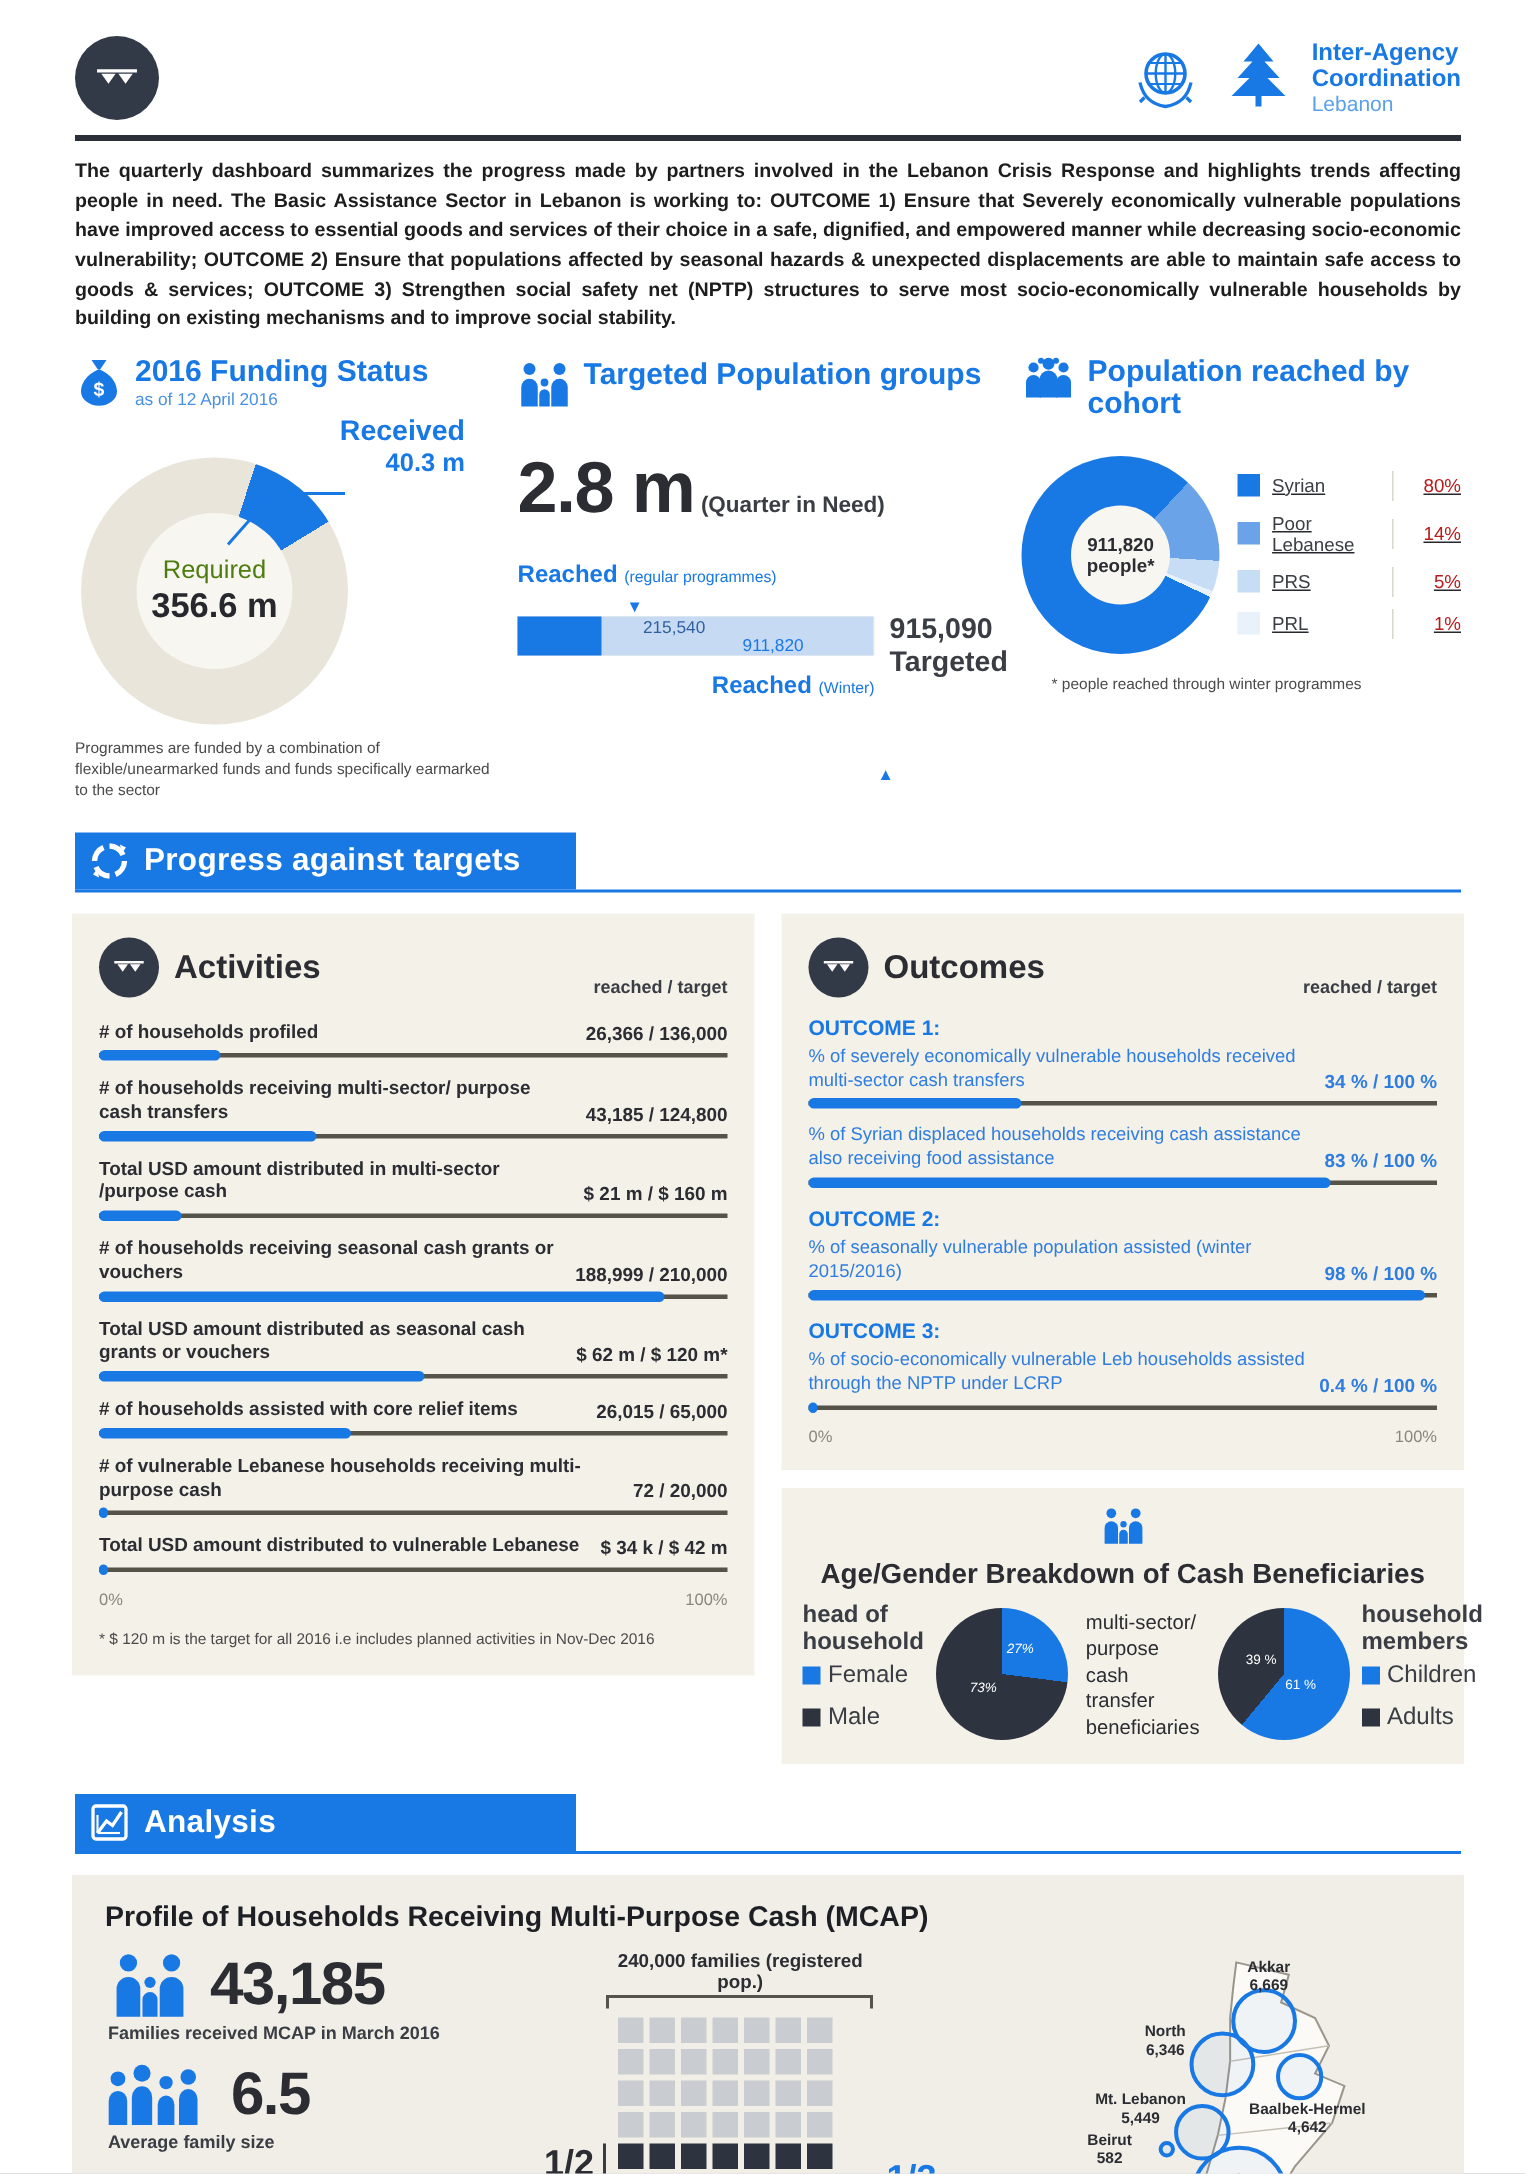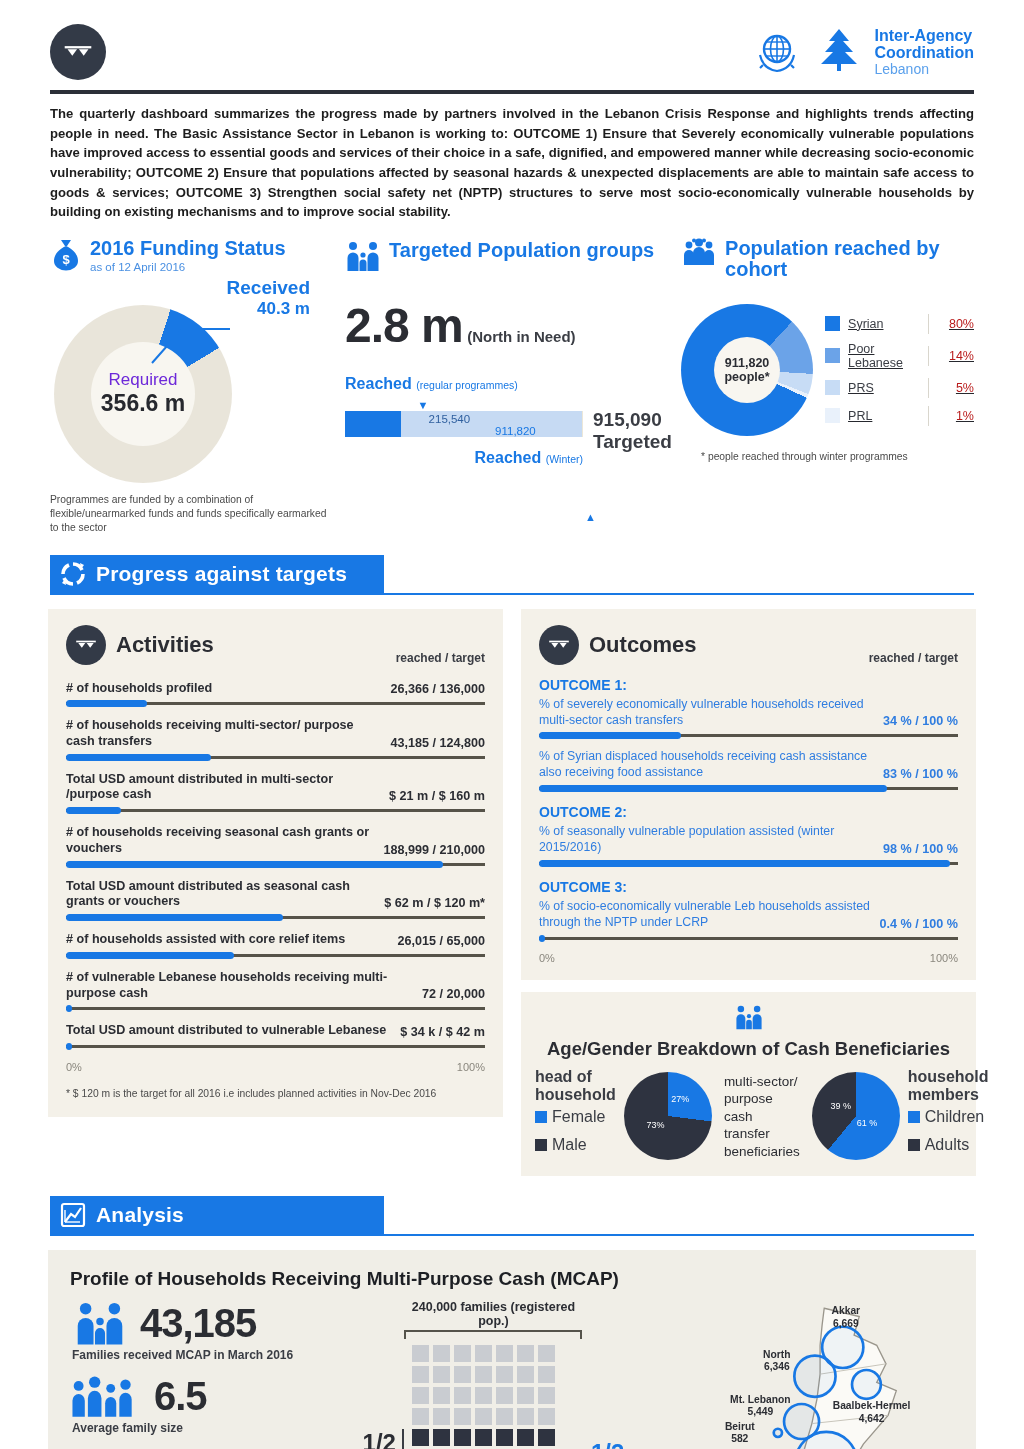--- a/index.html
+++ b/index.html
@@ -225,7 +225,7 @@
       </div>
       <div class="pin-line">
         <span class="pin-value">2.8 m</span>
-        <span class="pin-sub">(North in Need)</span>
+        <span class="pin-sub">(Quarter in Need)</span>
       </div>
       <div class="reach-block">
         <div class="lbl-blue">

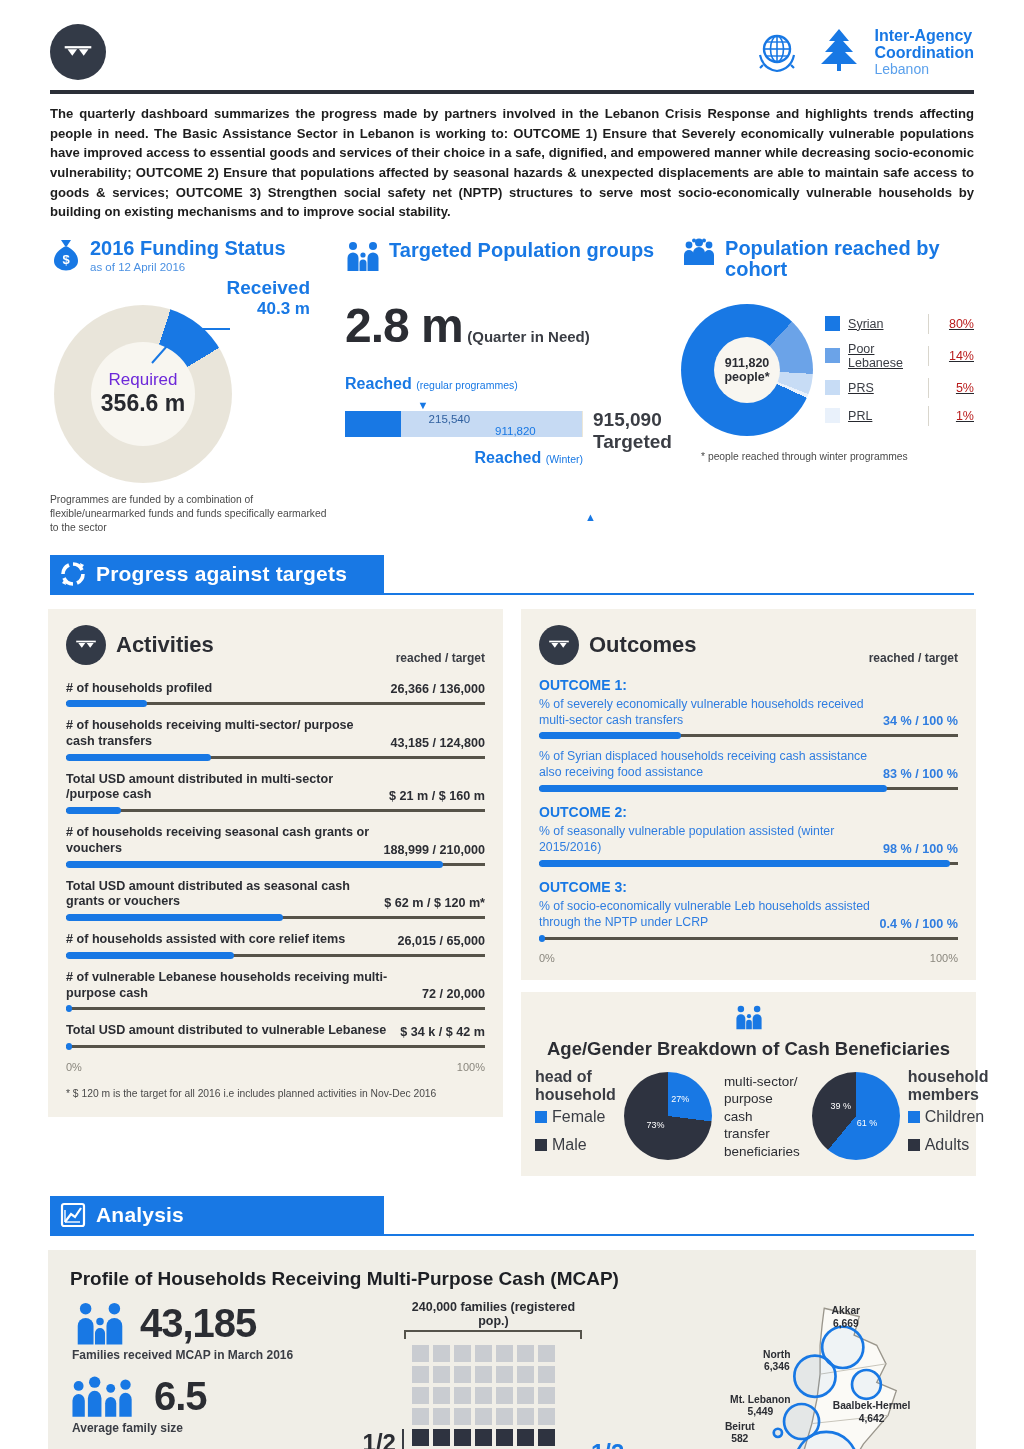--- a/index.html
+++ b/index.html
@@ -29,7 +29,7 @@
   .donut-wrap { position:relative; width:260px; height:210px; margin-top:4px; }
   .donut { position:absolute; left:4px; top:28px; width:178px; height:178px; border-radius:50%; }
   .donut-hole { position:absolute; left:50%; top:50%; transform:translate(-50%,-50%); width:104px; height:104px; border-radius:50%; background:#f8f6f0; display:flex; flex-direction:column; align-items:center; justify-content:center; }
-  .req-label { font-size:17px; color:#6d28d9; }
+  .req-label { font-size:17px; color:#4d7c0f; }
   .req-value { font-size:23px; font-weight:bold; color:#26282e; }
   .callout { position:absolute; right:0; top:0; text-align:right; color:#1878e4; font-weight:bold; }
   .callout .c1 { font-size:19px; }

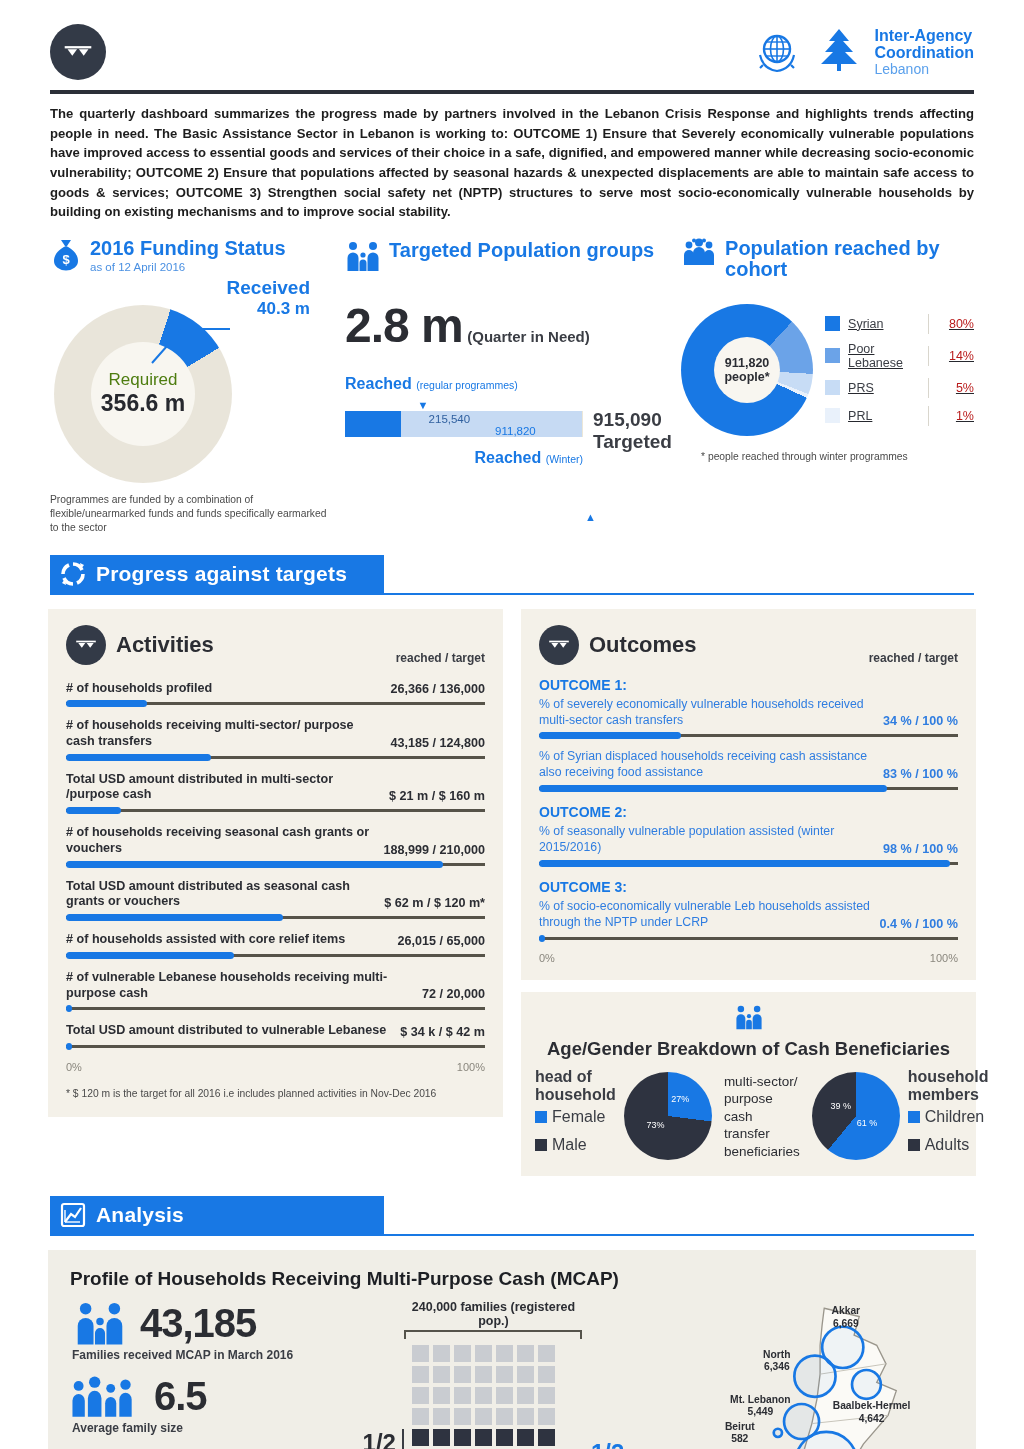--- a/index.html
+++ b/index.html
@@ -515,7 +515,7 @@
                 </div>
               </div>
           </div>
-          <div class="pie" id="pie1" style="background: conic-gradient(rgb(24, 120, 228) 0deg, rgb(24, 120, 228) 27%, rgb(46, 51, 64) 27%, rgb(46, 51, 64) 100%);">
+          <div class="pie" id="pie1" style="background: conic-gradient(rgb(24, 120, 228) 0deg, rgb(24, 120, 228) 27%, rgb(46, 51, 64) 27%, rgb(46, 51, 64) 100%); font-style: italic;">
               <span class="pie-lab" style="left: 64%; top: 30%;">27%</span>
               <span class="pie-lab" style="left: 36%; top: 60%;">73%</span>
             </div>

